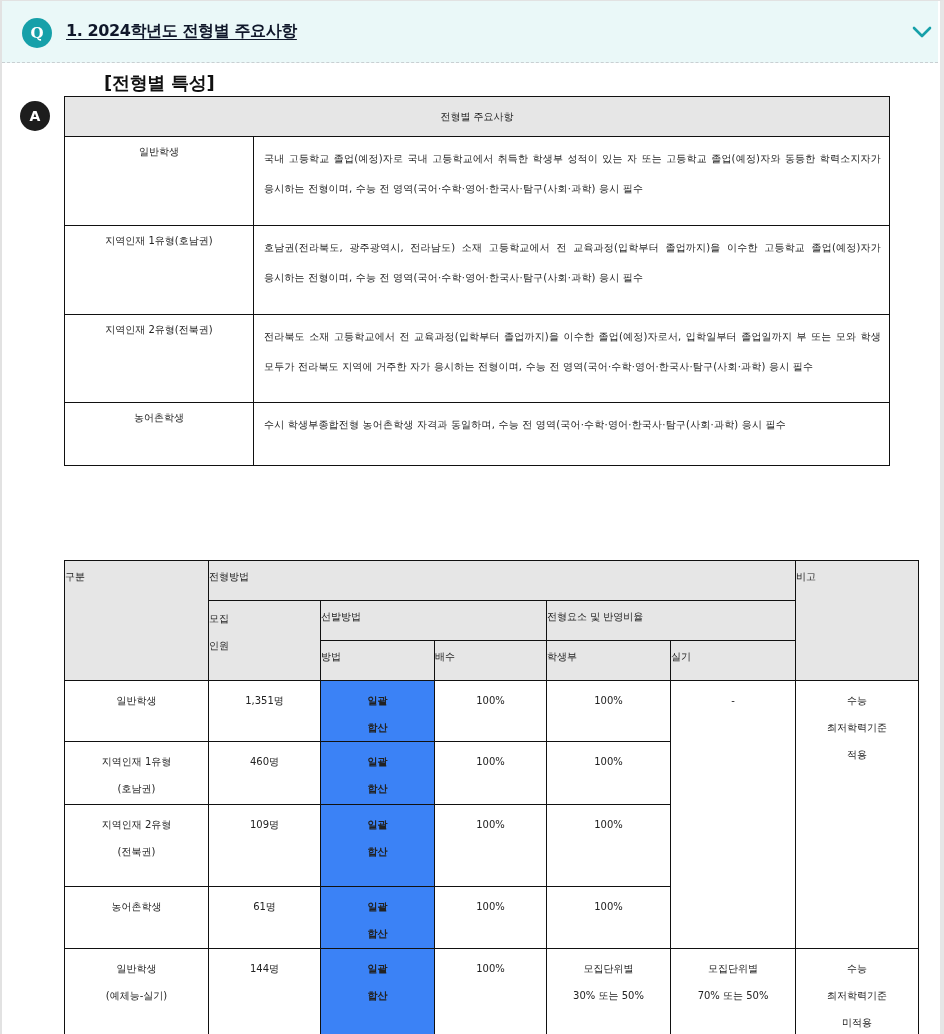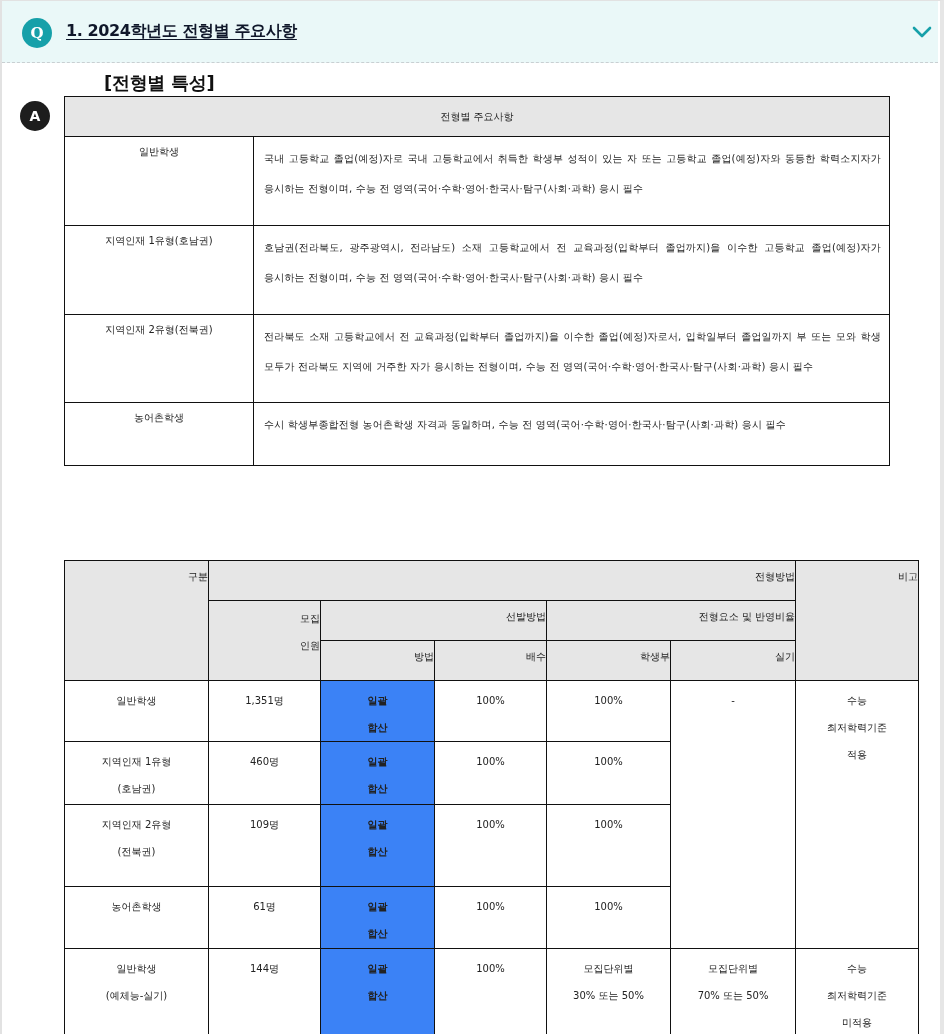--- a/index.html
+++ b/index.html
@@ -19,7 +19,7 @@
   .t1 td.c1 { width: 189px; text-align: center; padding-top: 8px; }
   .t1 td.c2 { text-align: justify; text-align-last: left; padding: 7px 8px 5px 10px; line-height: 29.5px; letter-spacing: 0.2px; word-break: keep-all; }
   .t2 { left: 64px; top: 560px; width: 854px; }
-  .t2 th { background: #e6e6e6; text-align: right; padding-top: 9px; height: 40px; }
+  .t2 th { background: #e6e6e6; text-align: left; padding-top: 9px; height: 40px; }
   .t2 td { text-align: center; padding-top: 6px; line-height: 27px; }
   .t2 td.bold { font-weight: bold; background: #3b82f6; }
 </style>

